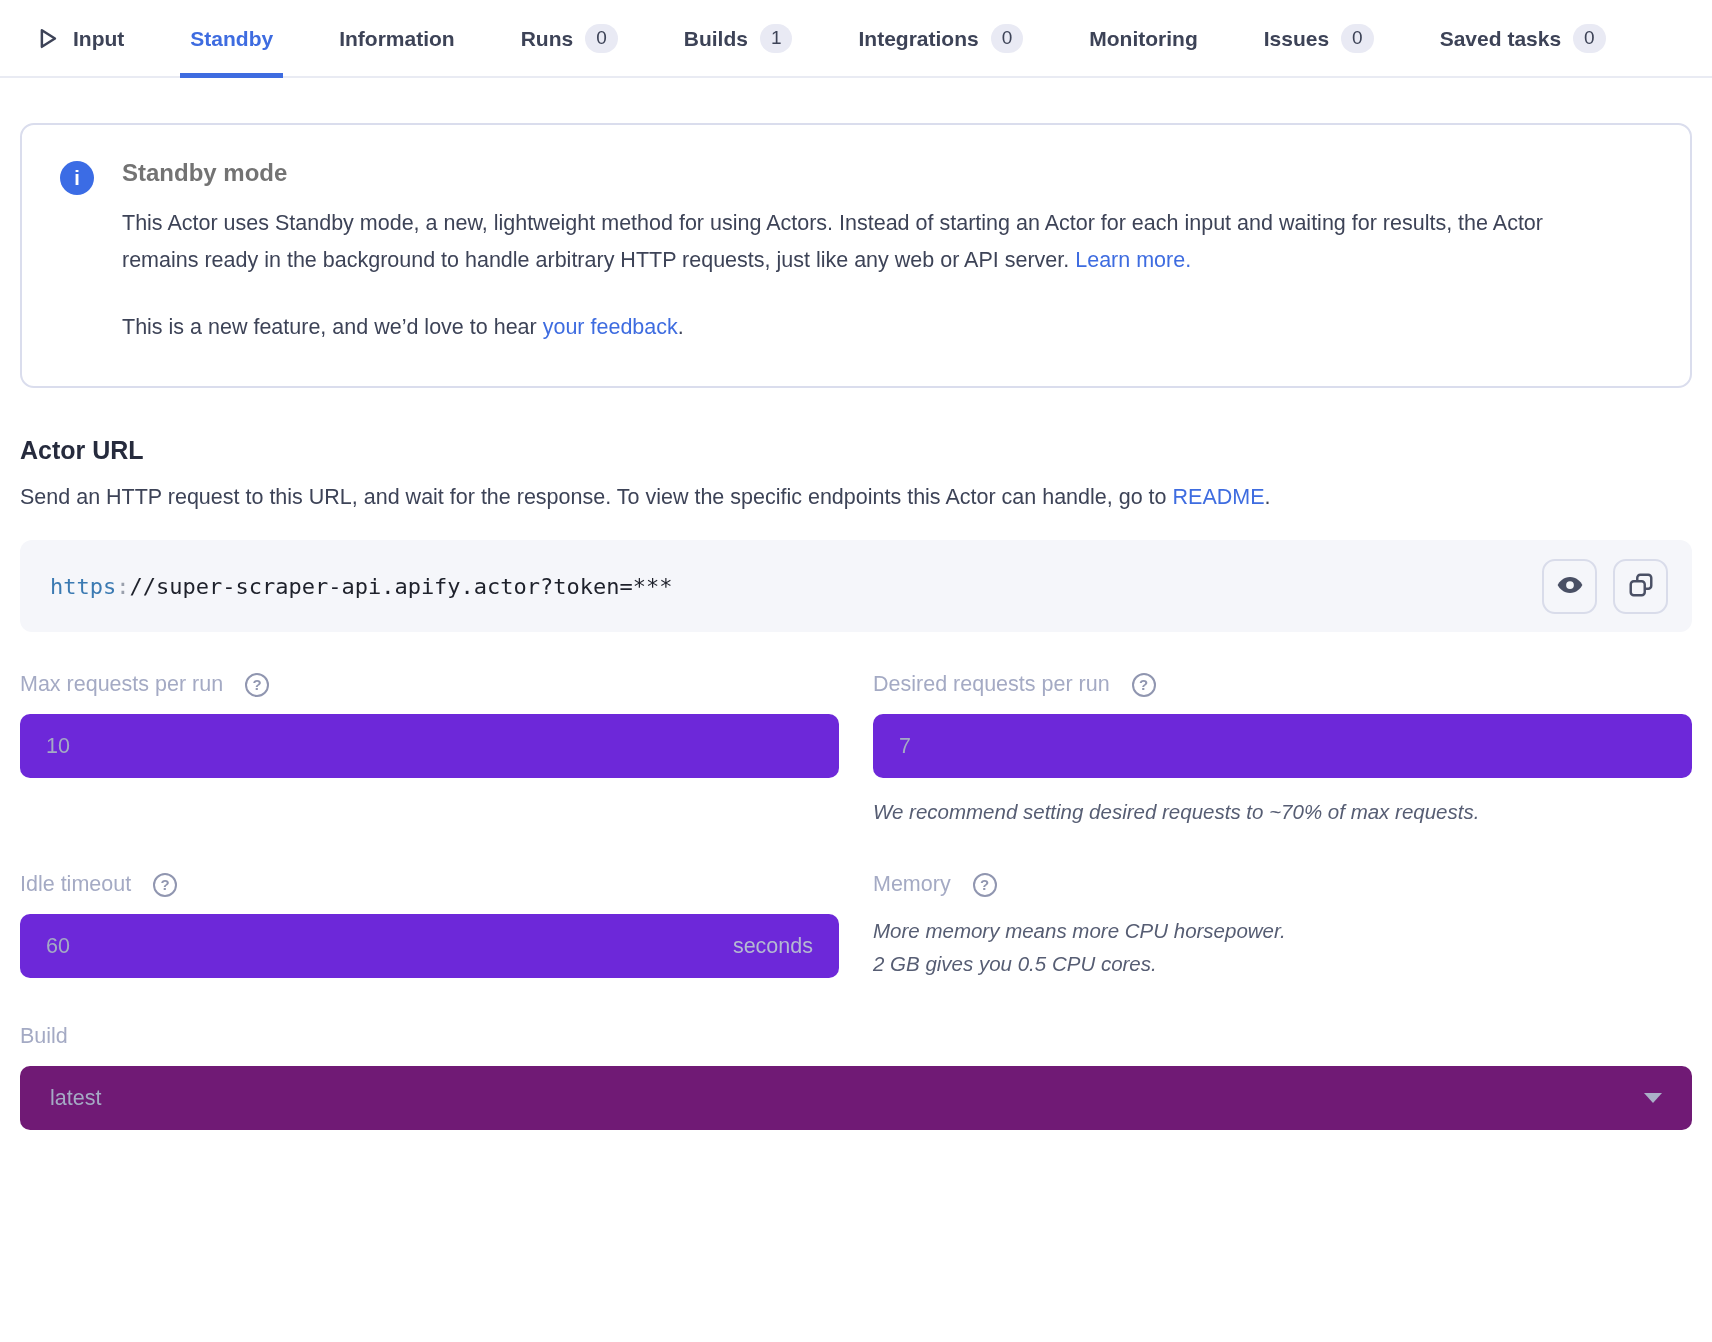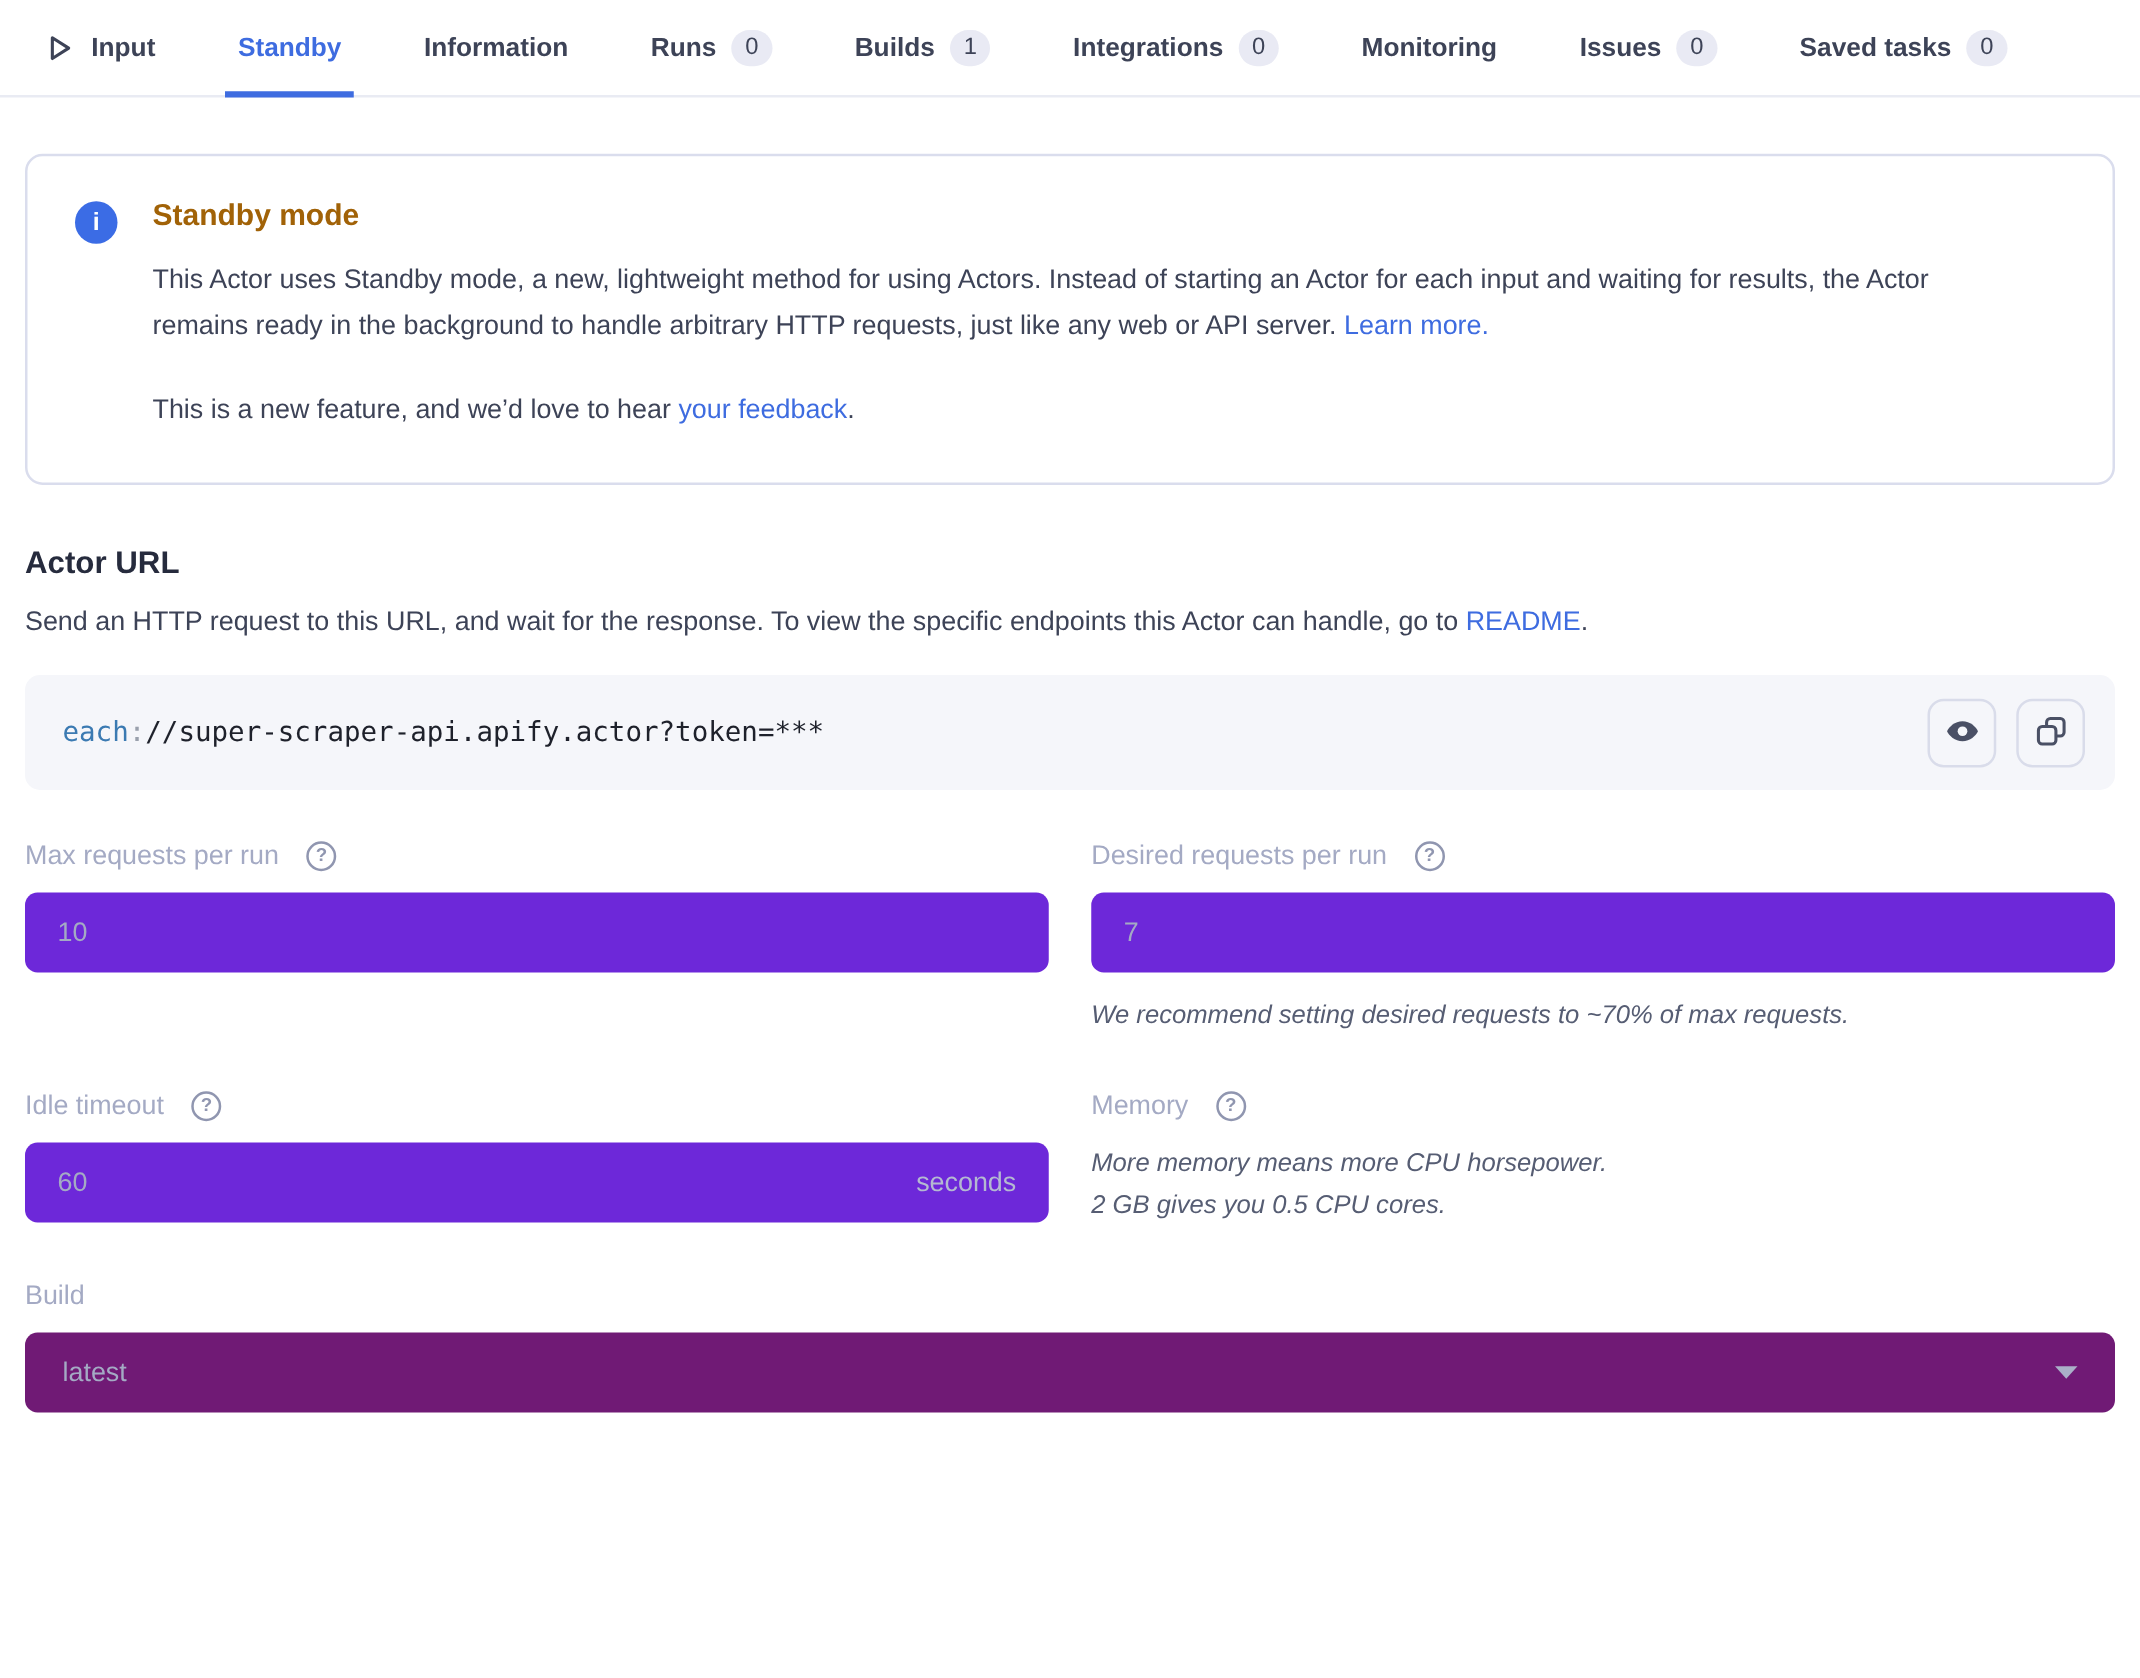--- a/index.html
+++ b/index.html
@@ -23,7 +23,7 @@
   .info-icon { position:absolute; left:38px; top:36px; width:34px; height:34px;
     border-radius:50%; background:#3b6ce5; color:#fff; font-size:20px; font-weight:700;
     display:flex; align-items:center; justify-content:center; }
-  .notice h2 { font-size:24px; font-weight:700; color:#a16207; margin-bottom:18px; }
+  .notice h2 { font-size:24px; font-weight:700; color:#737373; margin-bottom:18px; }
   .notice p { font-size:21.5px; line-height:37px; color:#3d4357; max-width:1480px; }
   .notice p + p { margin-top:30px; }
   a.link { color:#3e6ce0; text-decoration:none; cursor:pointer; }

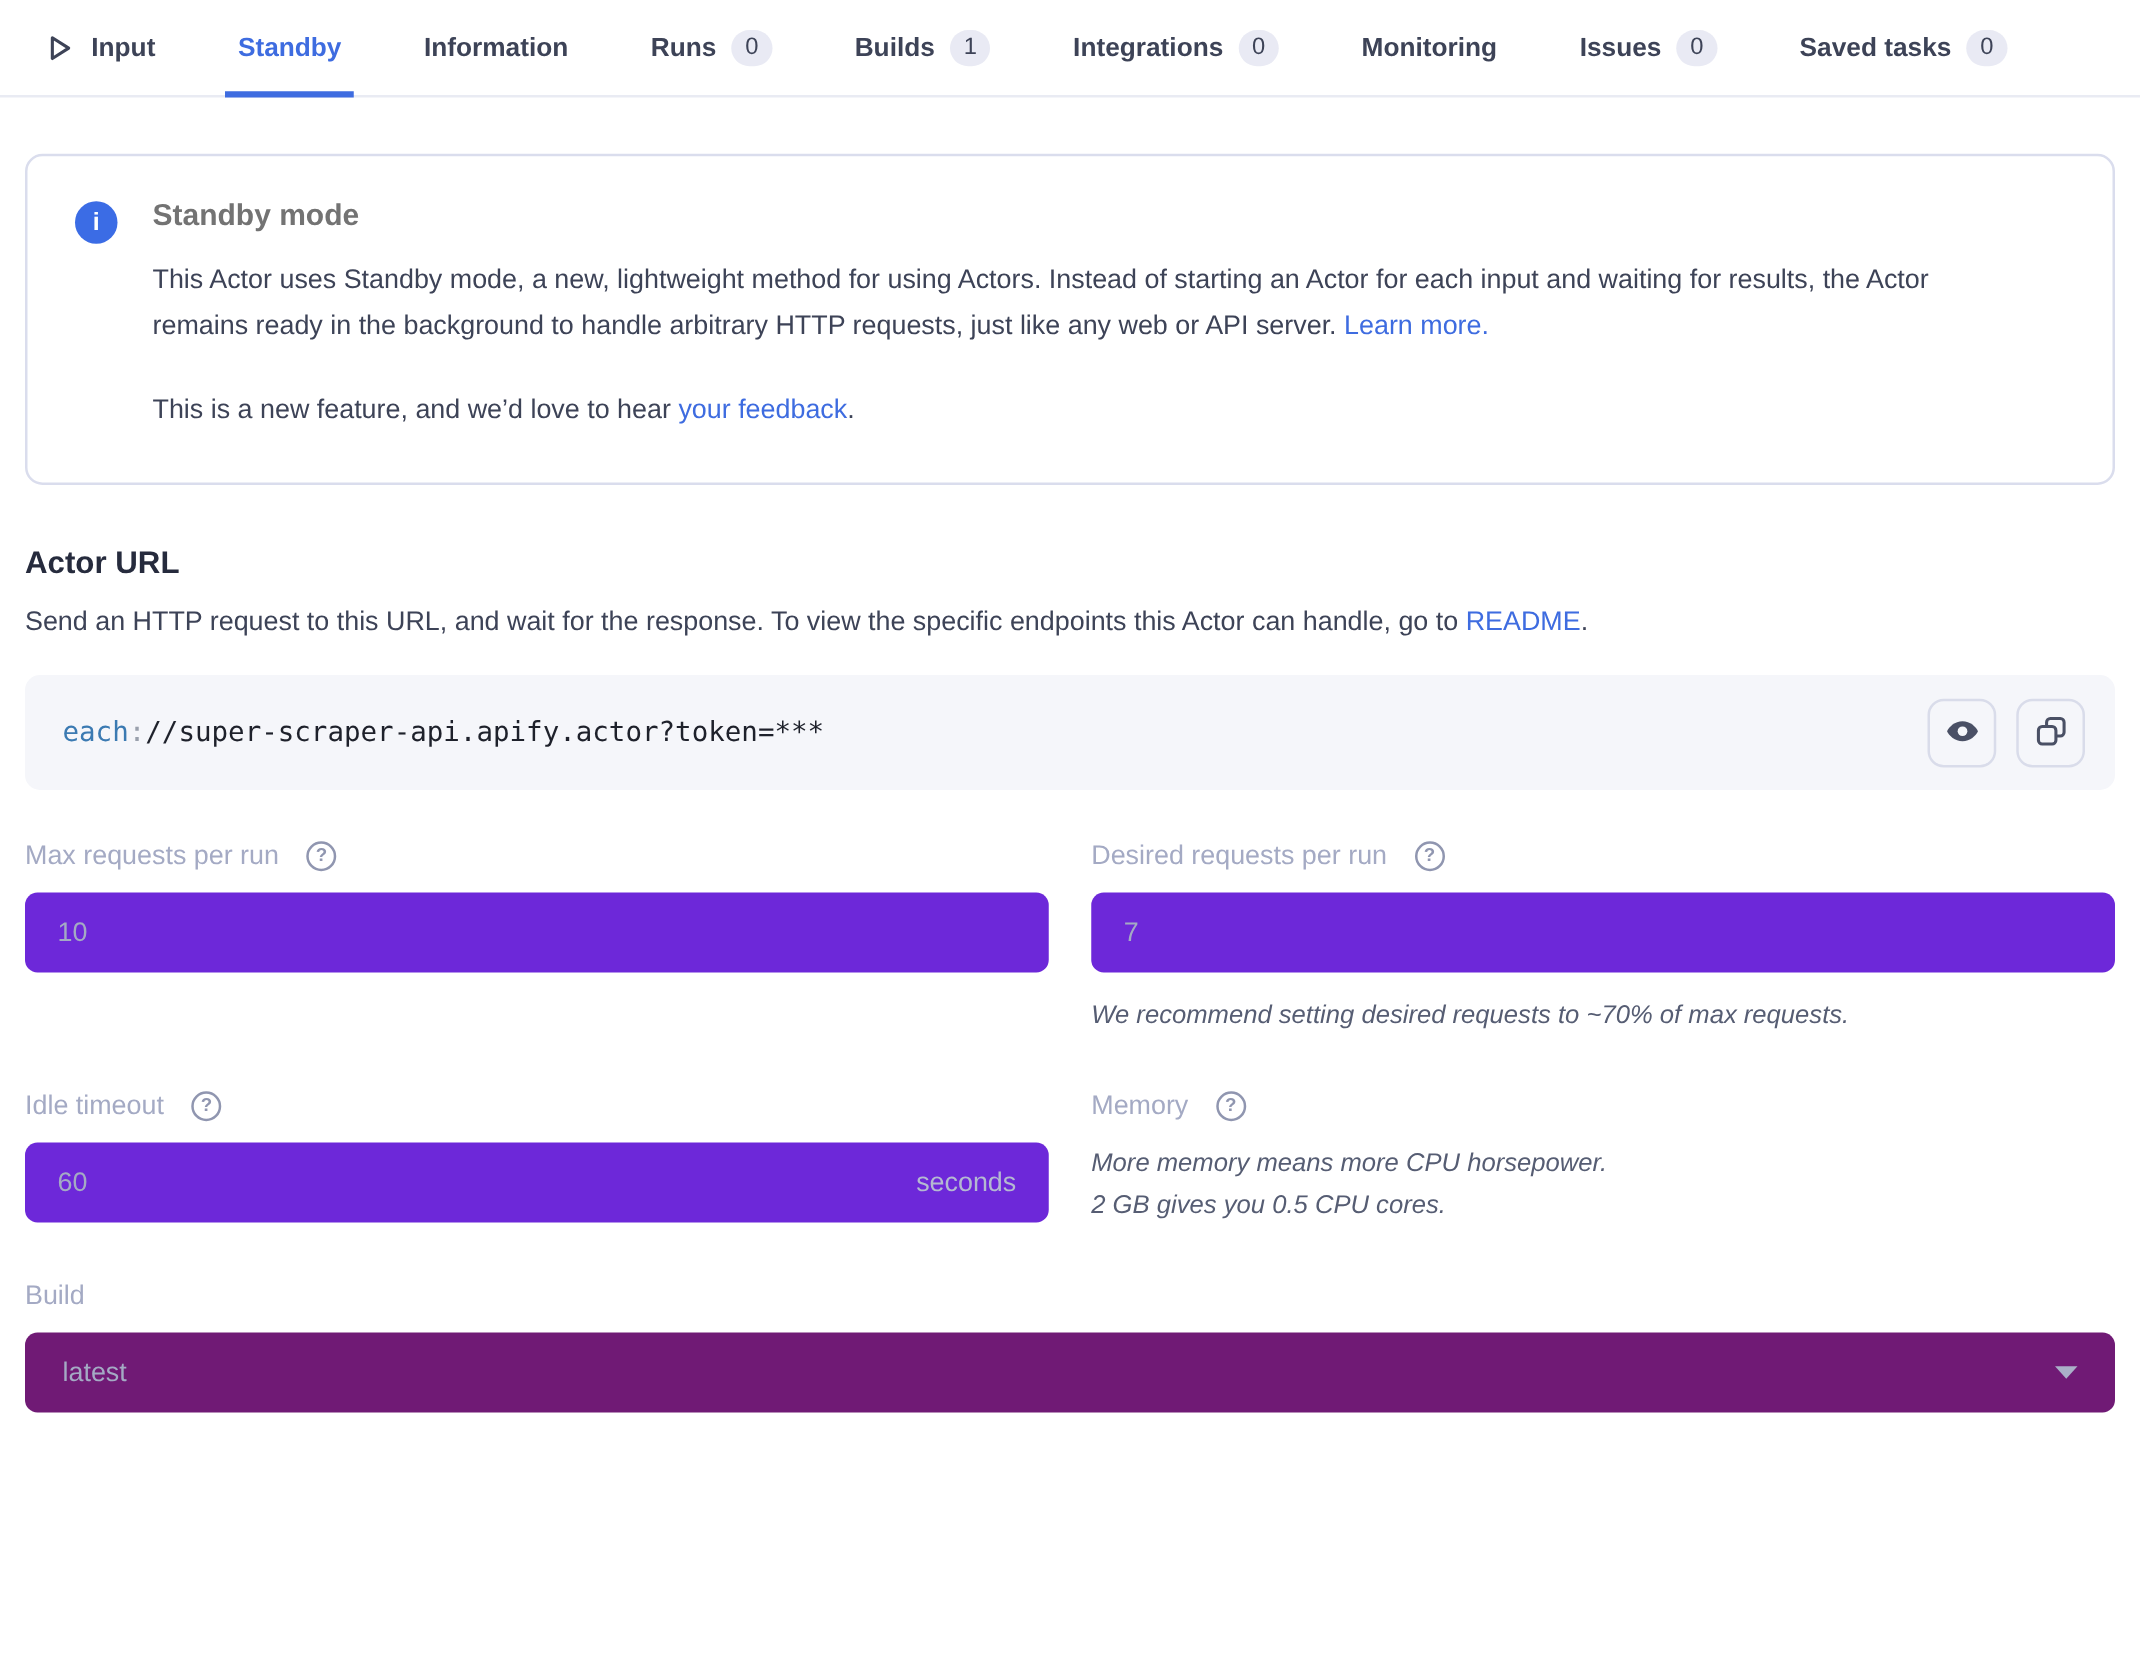--- a/index.html
+++ b/index.html
@@ -124,7 +124,7 @@
     <a class="link">README</a><span>.</span></p>
 
   <div class="url-box">
-    <span class="url-text"><span class="url-scheme">each</span><span class="url-colon">:</span><span>//super-scraper-api.apify.actor?token=***</span></span>
+    <span class="url-text"><span class="url-scheme">https</span><span class="url-colon">:</span><span>//super-scraper-api.apify.actor?token=***</span></span>
     <span class="url-actions">
       <button class="icon-btn">
         <span>

